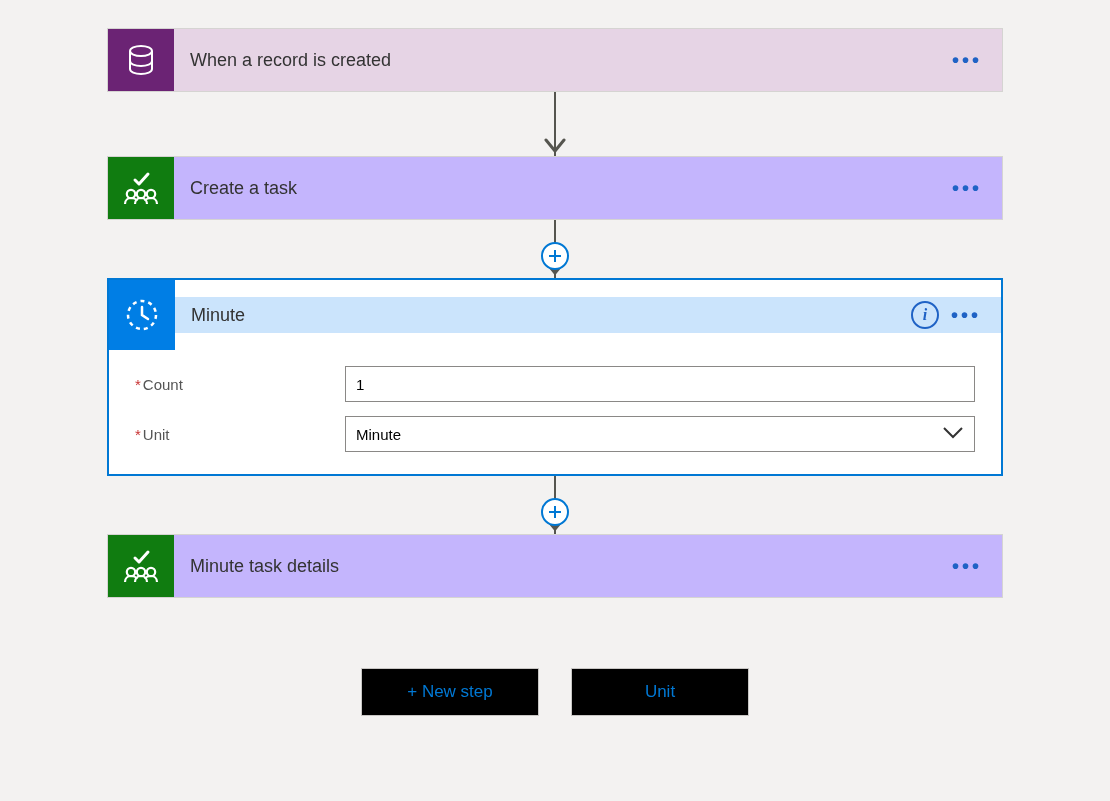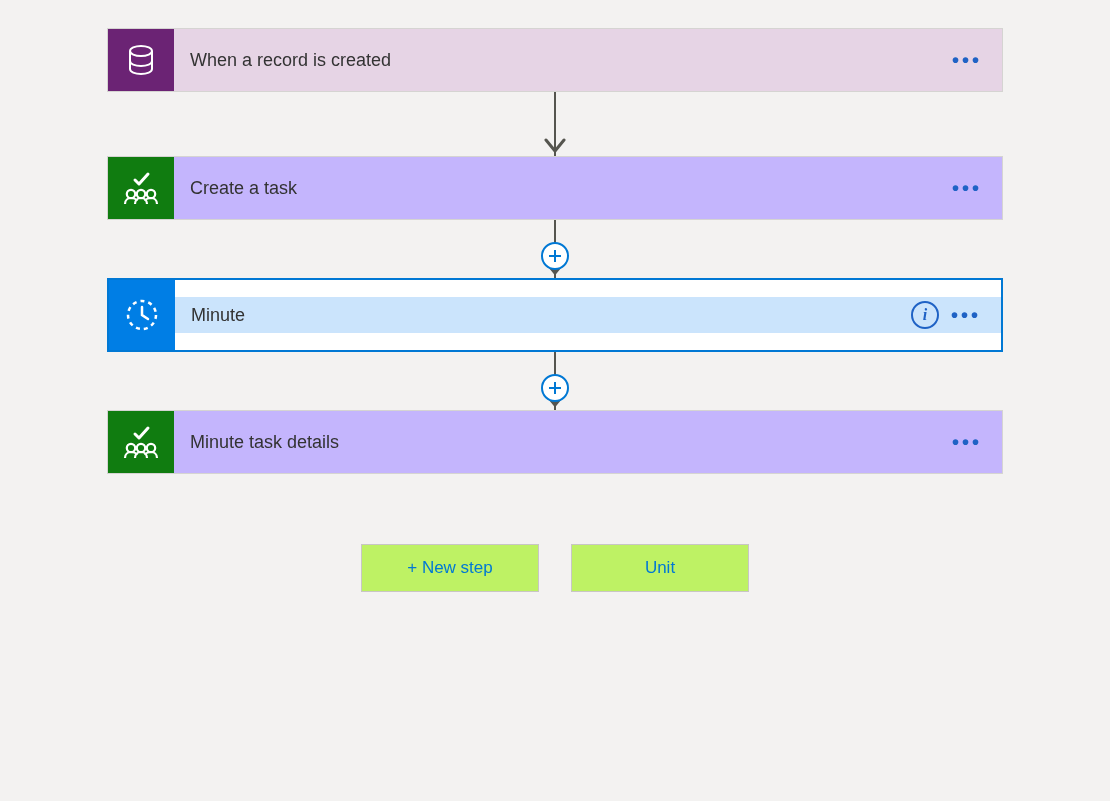--- a/index.html
+++ b/index.html
@@ -273,6 +273,27 @@
         </div>
       </div>
     </div>
+    <div class="body">
+      <div class="field-row">
+        <div class="field-label">
+          <span class="req">*</span><span>Count</span>
+        </div>
+        <input class="text-input" type="text" value="1" style="">
+      </div>
+      <div class="field-row">
+        <div class="field-label">
+          <span class="req">*</span><span>Unit</span>
+        </div>
+        <div class="select-wrap">
+          <span>Minute</span>
+          <span>
+            <svg width="22" height="14" viewBox="0 0 22 14">
+              <path d="M2 2 L11 11 L20 2" fill="none" stroke="#333" stroke-width="2"></path>
+            </svg>
+          </span>
+        </div>
+      </div>
+    </div>
   </div>
 
   <div class="connector short">

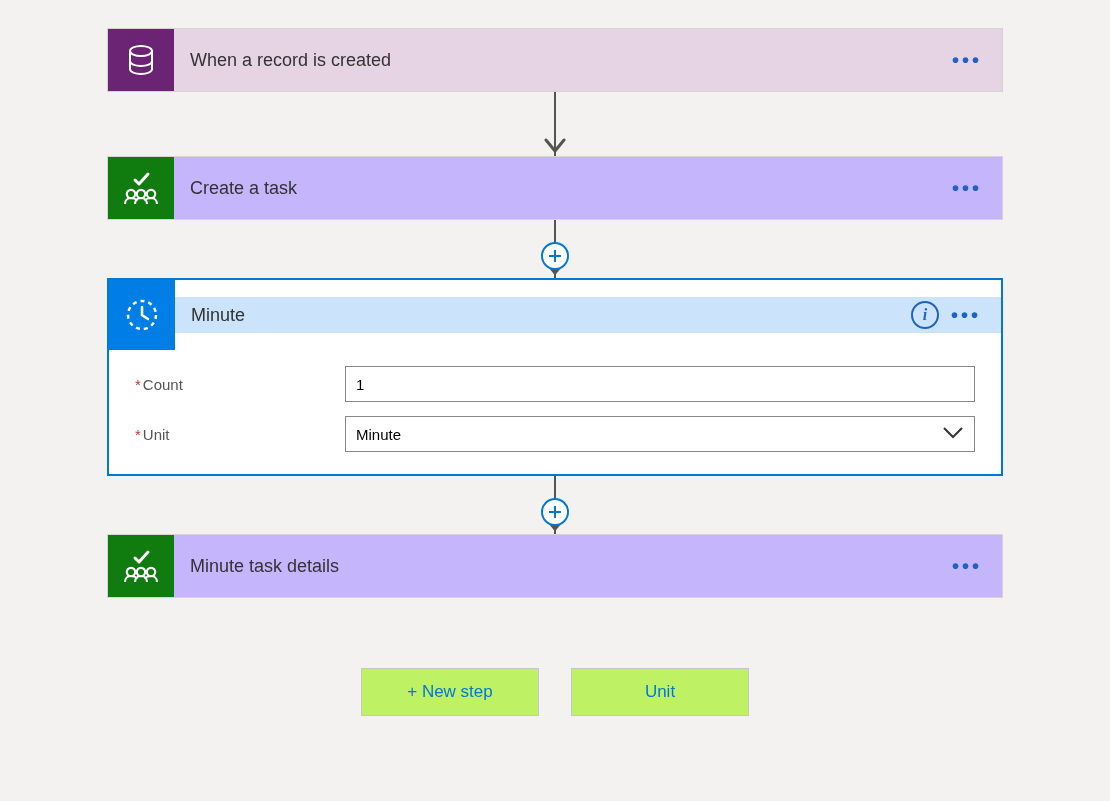--- a/index.html
+++ b/index.html
@@ -181,7 +181,7 @@
     width: 178px;
     height: 48px;
     border: 1px solid #c8c6c4;
-    background: #bef264;
+    background: #000000;
     display: flex;
     align-items: center;
     justify-content: center;

